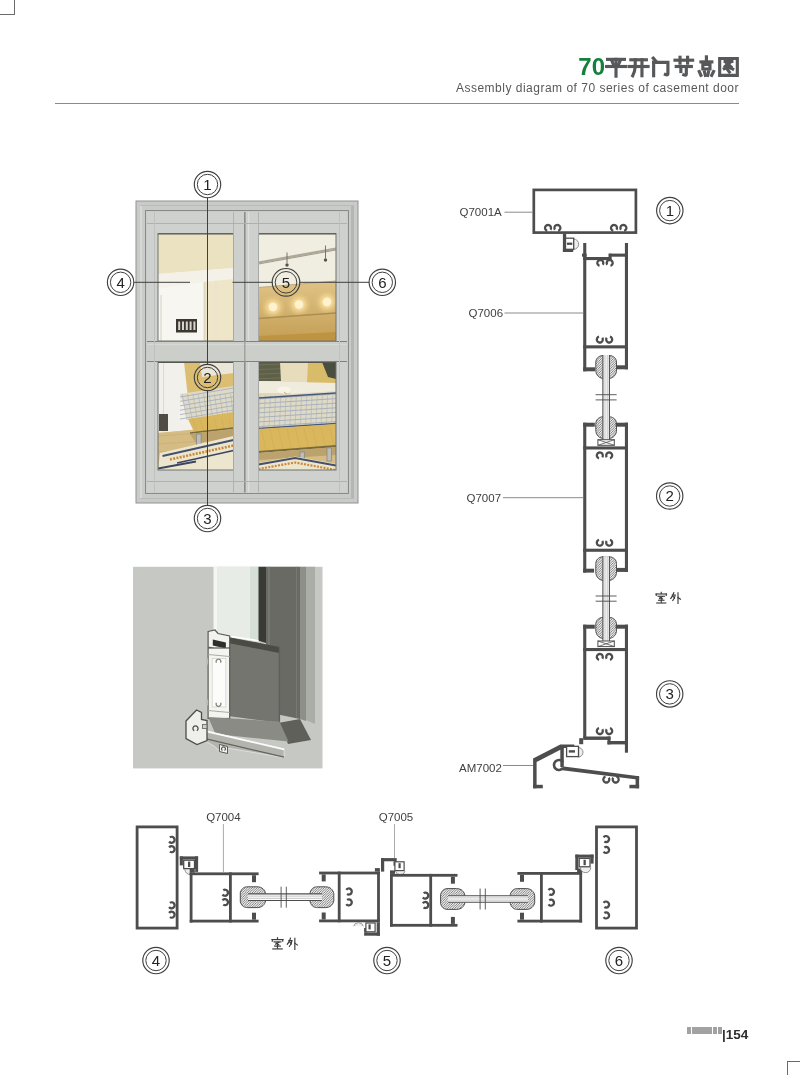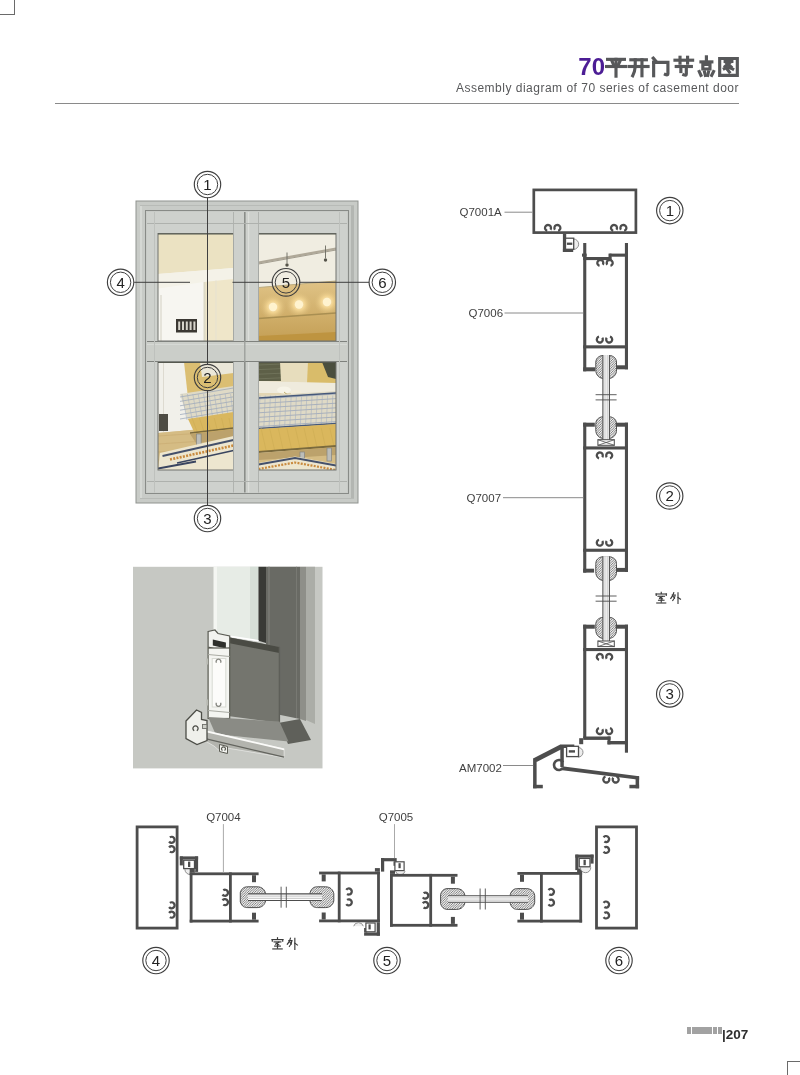--- a/index.html
+++ b/index.html
@@ -10,7 +10,7 @@
 <div class="abs" style="right:-3px;bottom:-3px;width:14px;height:15px;border:1.4px solid #6a6a6a;"></div>
 
 <div class="abs" style="left:0;top:53px;width:739px;text-align:right;font-weight:bold;font-size:24px;color:#57585A;">
-<span style="color:#4c1d95;margin-top:46px;">70</span><svg width="134" height="23" style="vertical-align:-3px" viewBox="0 0 134 23">
+<span style="color:#15803d;margin-top:46px;">70</span><svg width="134" height="23" style="vertical-align:-3px" viewBox="0 0 134 23">
 <g transform="translate(0.5,1.0) scale(0.2100)" fill="none" stroke="#57585A" stroke-width="15" stroke-linecap="square">
         <path d="M10,16 H90"></path>
         <path d="M4,50 H96"></path>

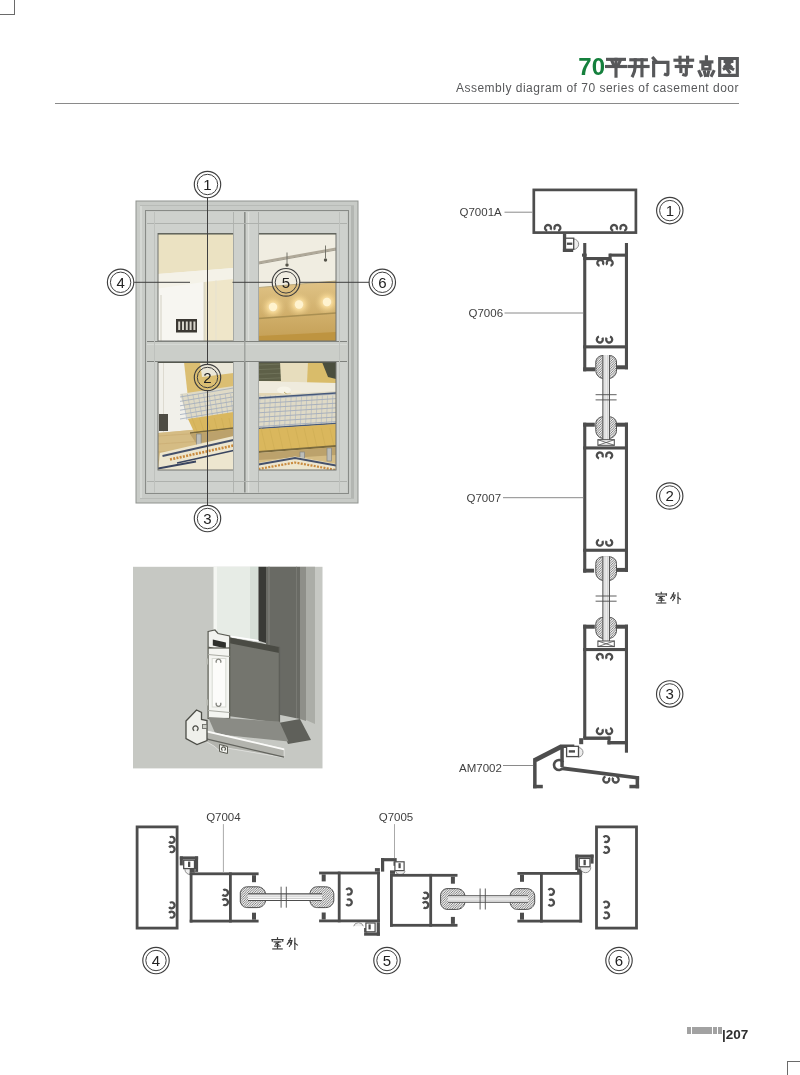--- a/index.html
+++ b/index.html
@@ -630,7 +630,7 @@
 
 <div class="abs" style="left:687px;top:1023px;width:113px;height:16px;">
 <span style="display:inline-block;width:35px;height:6.5px;margin-bottom:3.5px;background:
-repeating-linear-gradient(90deg,#a2a2a2 0 4.4px,#fff 4.4px 5.1px);"></span><span style="font-weight:bold;font-size:13.5px;color:#2e2e2e;vertical-align:-1.5px;">|207</span>
+repeating-linear-gradient(90deg,#a2a2a2 0 4.4px,#fff 4.4px 5.1px);"></span><span style="font-weight:bold;font-size:13.5px;color:#2e2e2e;vertical-align:-1.5px;">|154</span>
 </div>
 
 </body></html>

